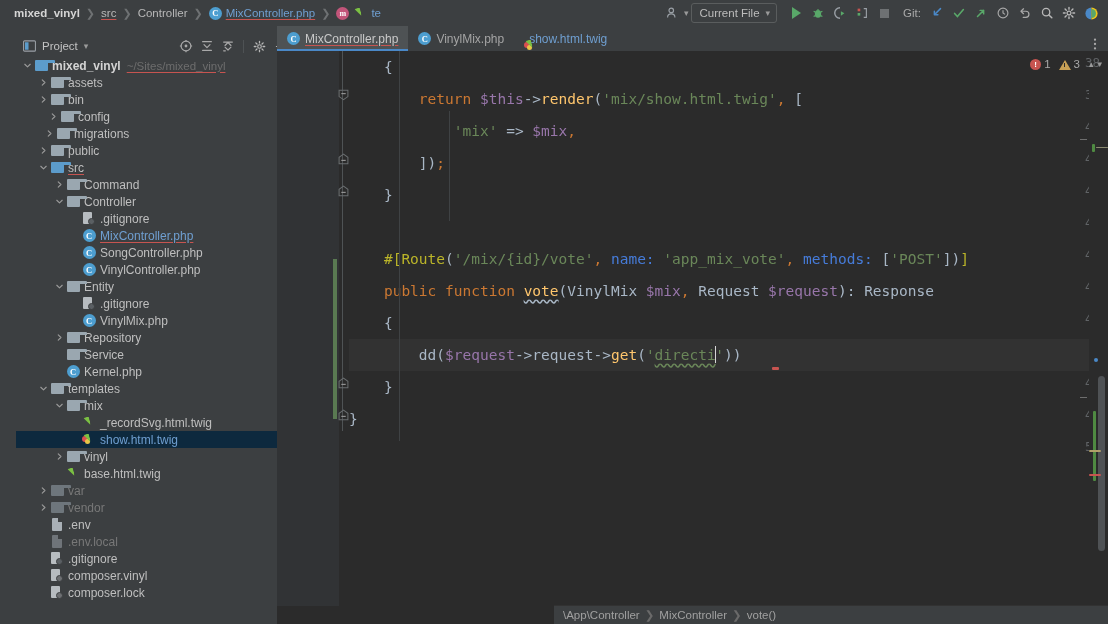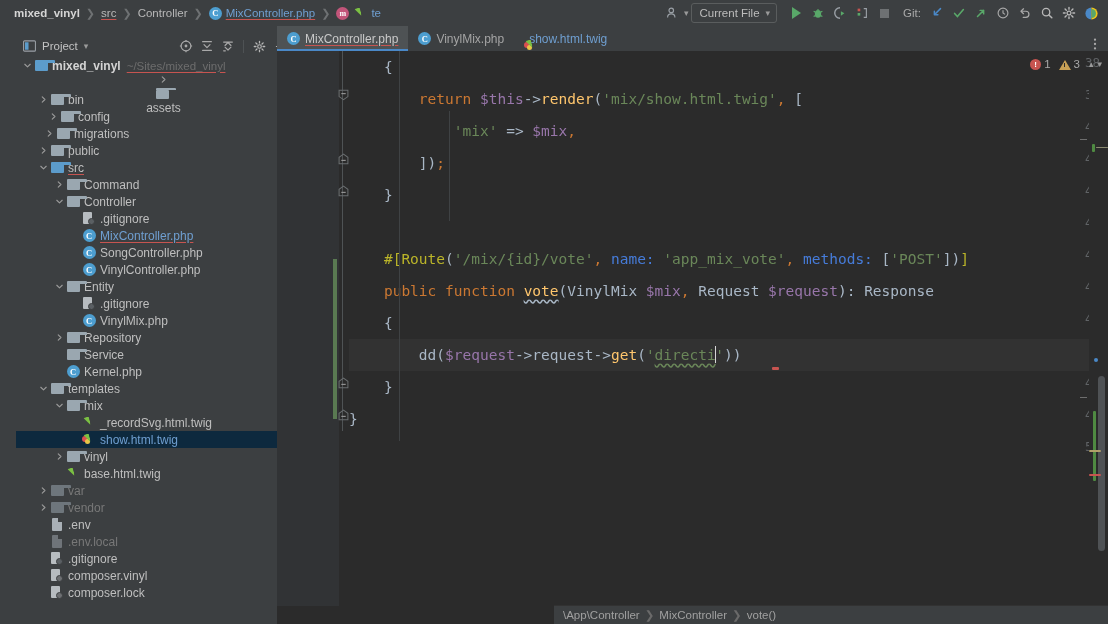--- a/index.html
+++ b/index.html
@@ -424,7 +424,7 @@
           <span class="label bold">mixed_vinyl</span>
           <span class="sublabel">~/Sites/mixed_vinyl</span>
         </div>
-        <div class="row" style="padding-left: 22px; flex-direction: column;">
+        <div class="row" style="padding-left: 22px;">
           <span class="arrow">
             <svg width="9" height="9" viewBox="0 0 10 10">
               <path d="M3.6 2L6.6 5l-3 3" stroke="#9a9a9a" stroke-width="1.25" fill="none" stroke-linecap="round" stroke-linejoin="round"></path>

